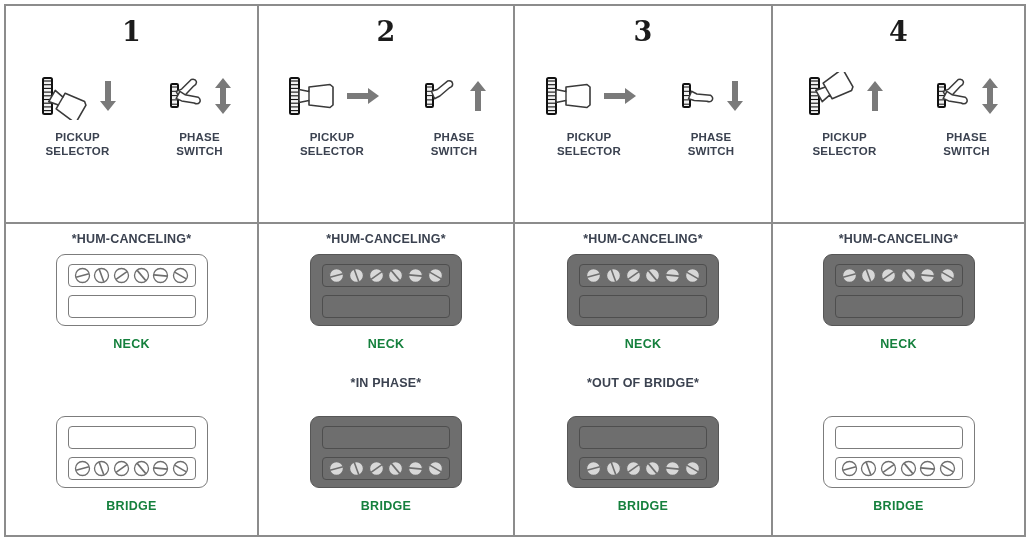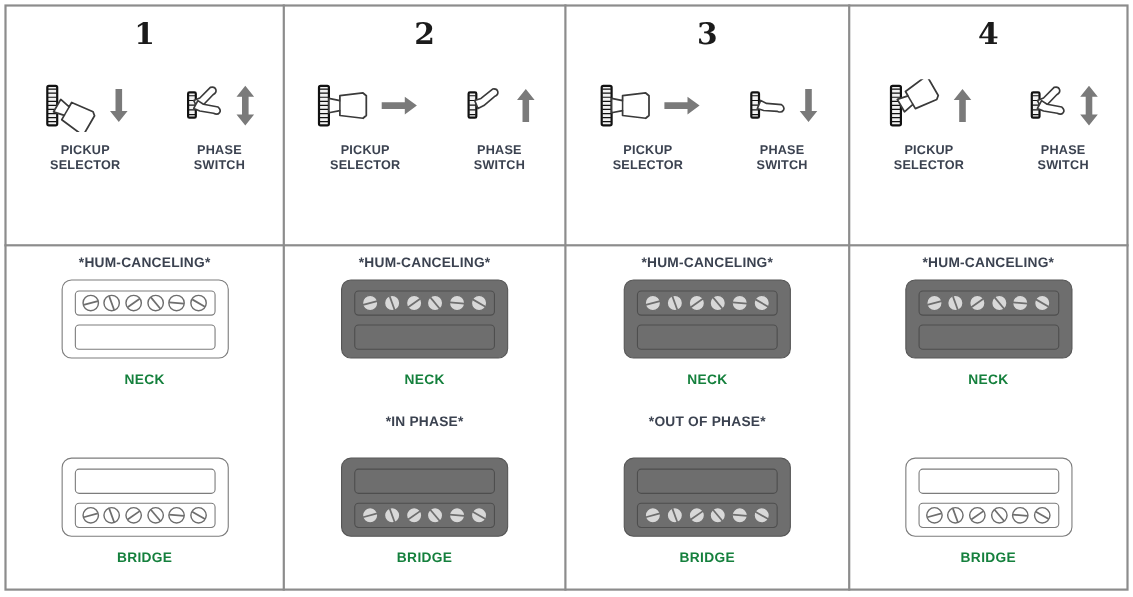--- a/index.html
+++ b/index.html
@@ -597,7 +597,7 @@
       <div class="pk-caption">NECK</div>
     </div>
 
-    <div class="phase-note">*OUT OF PHASE*</div>
+    <div class="phase-note">*OUT OF BRIDGE*</div>
 
     <div class="pk-wrap pk-bridge">
       <div class="pk on">

